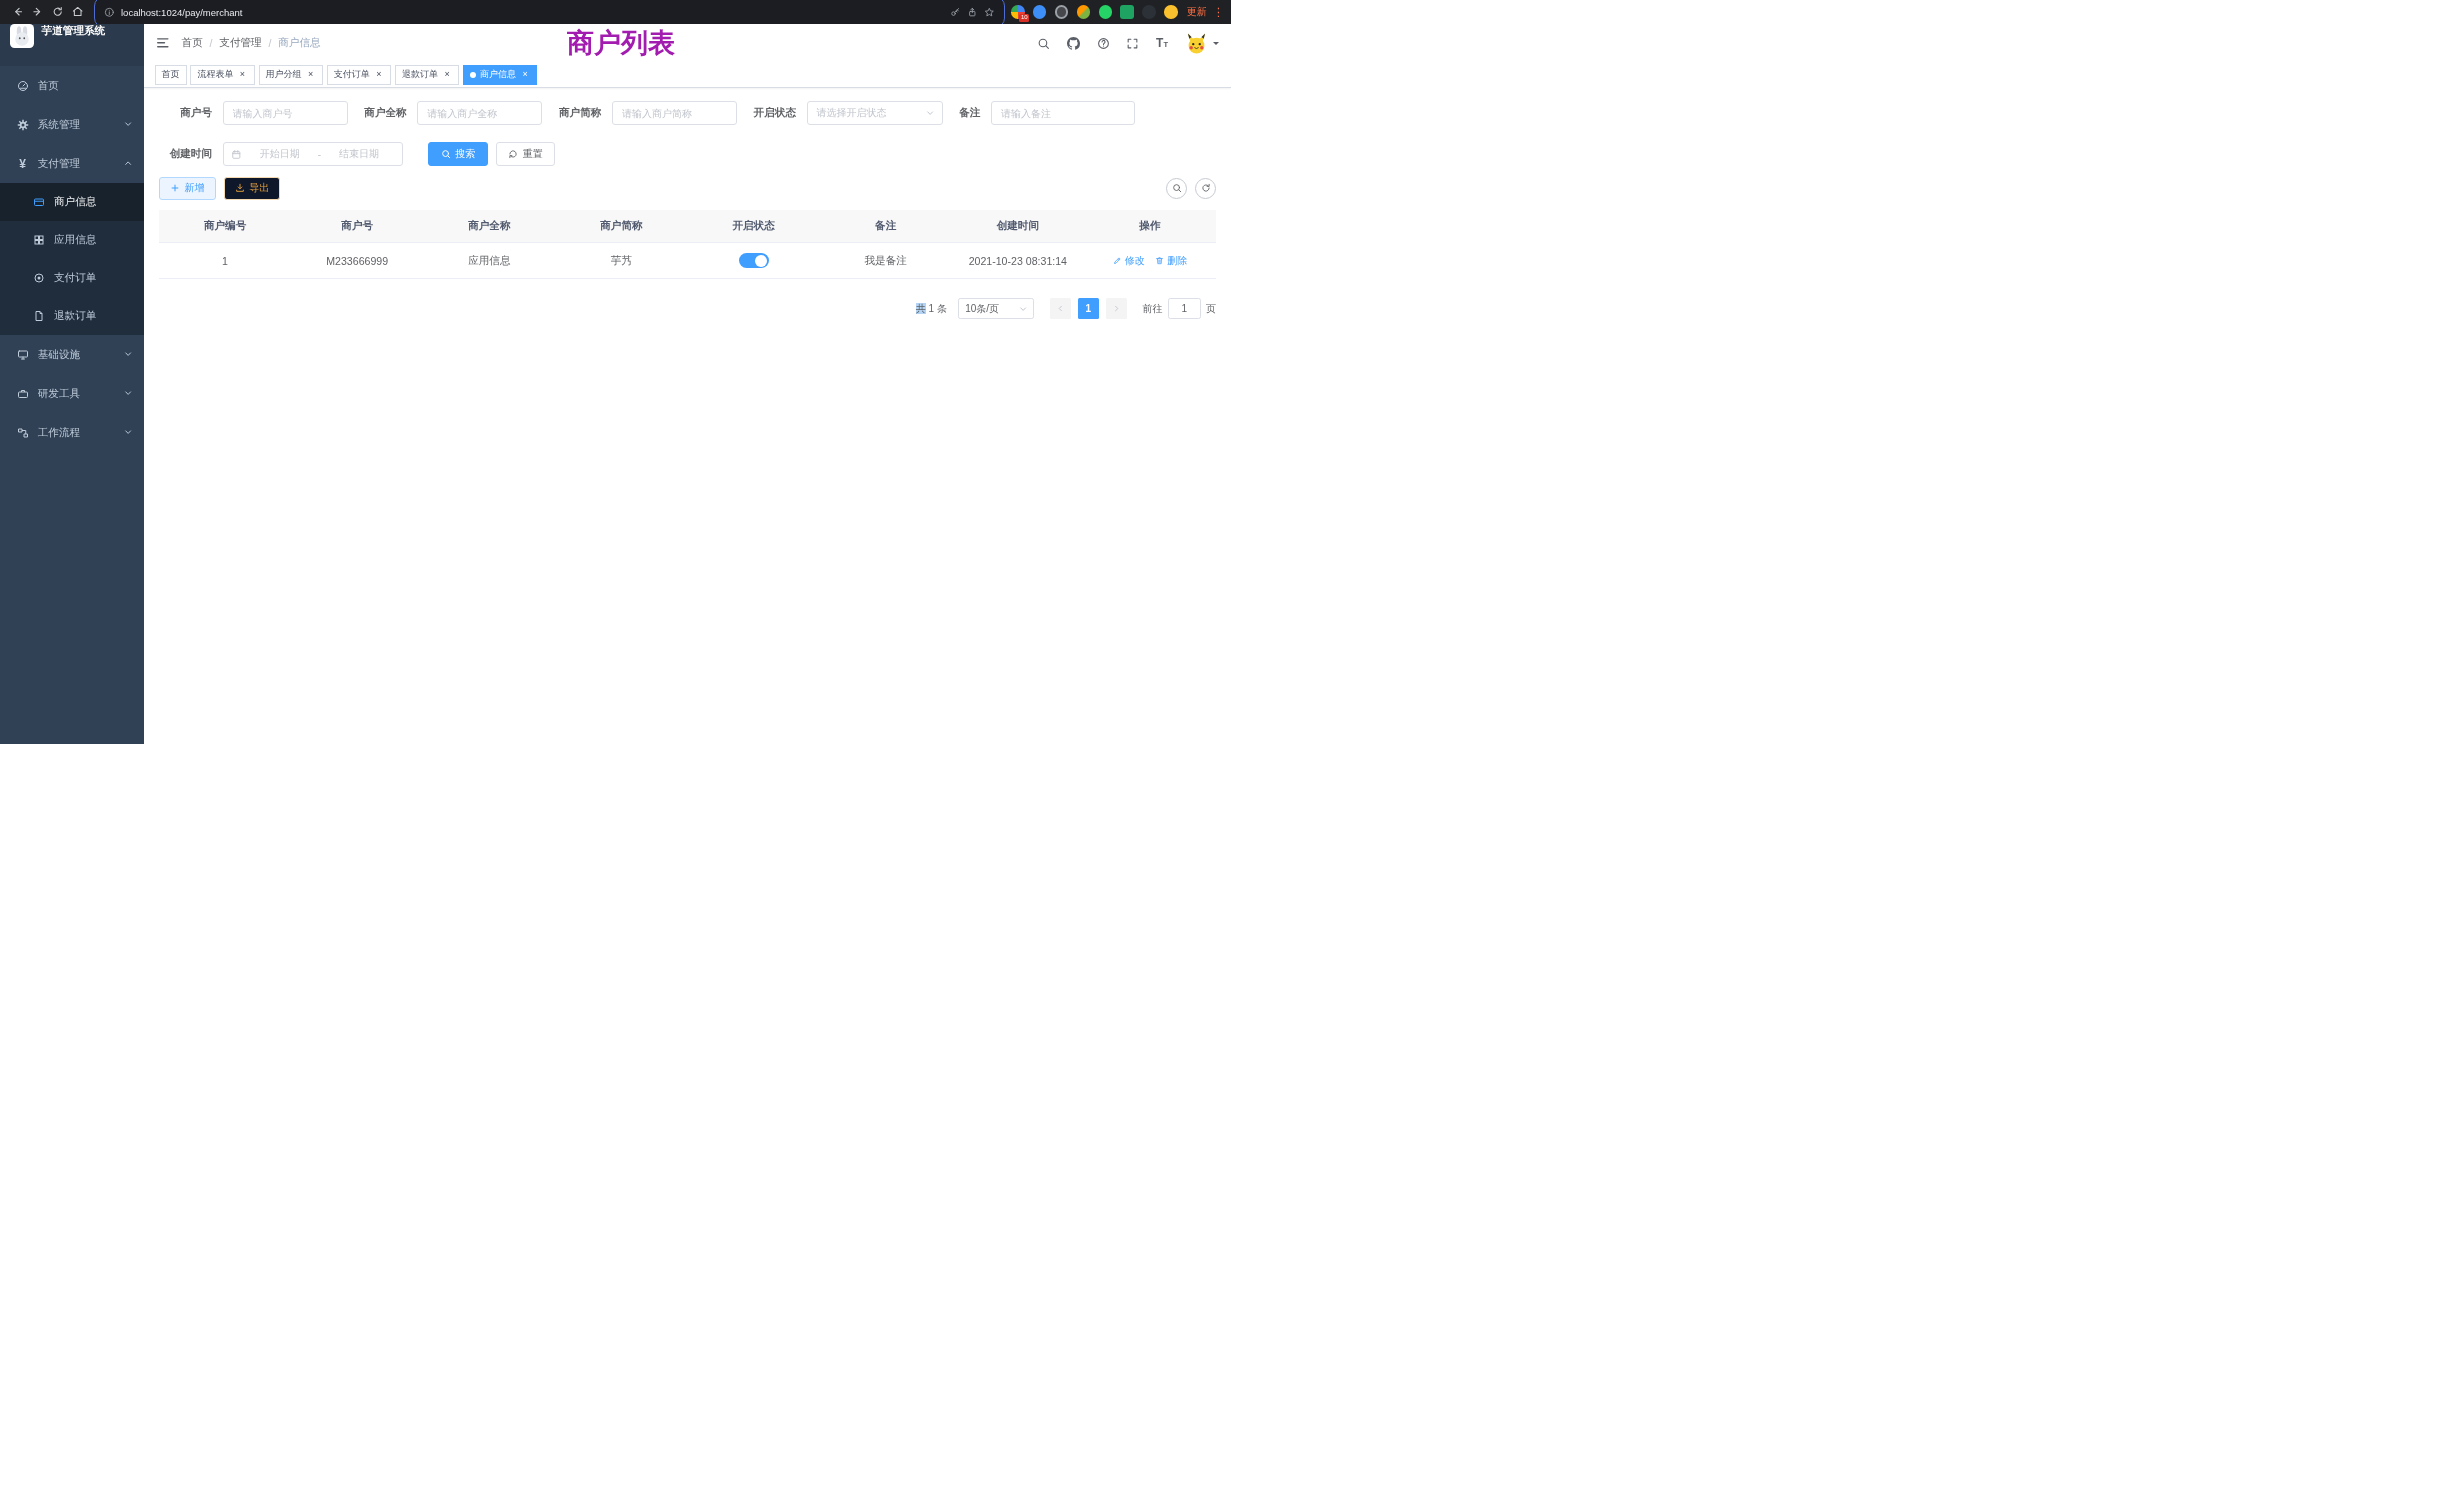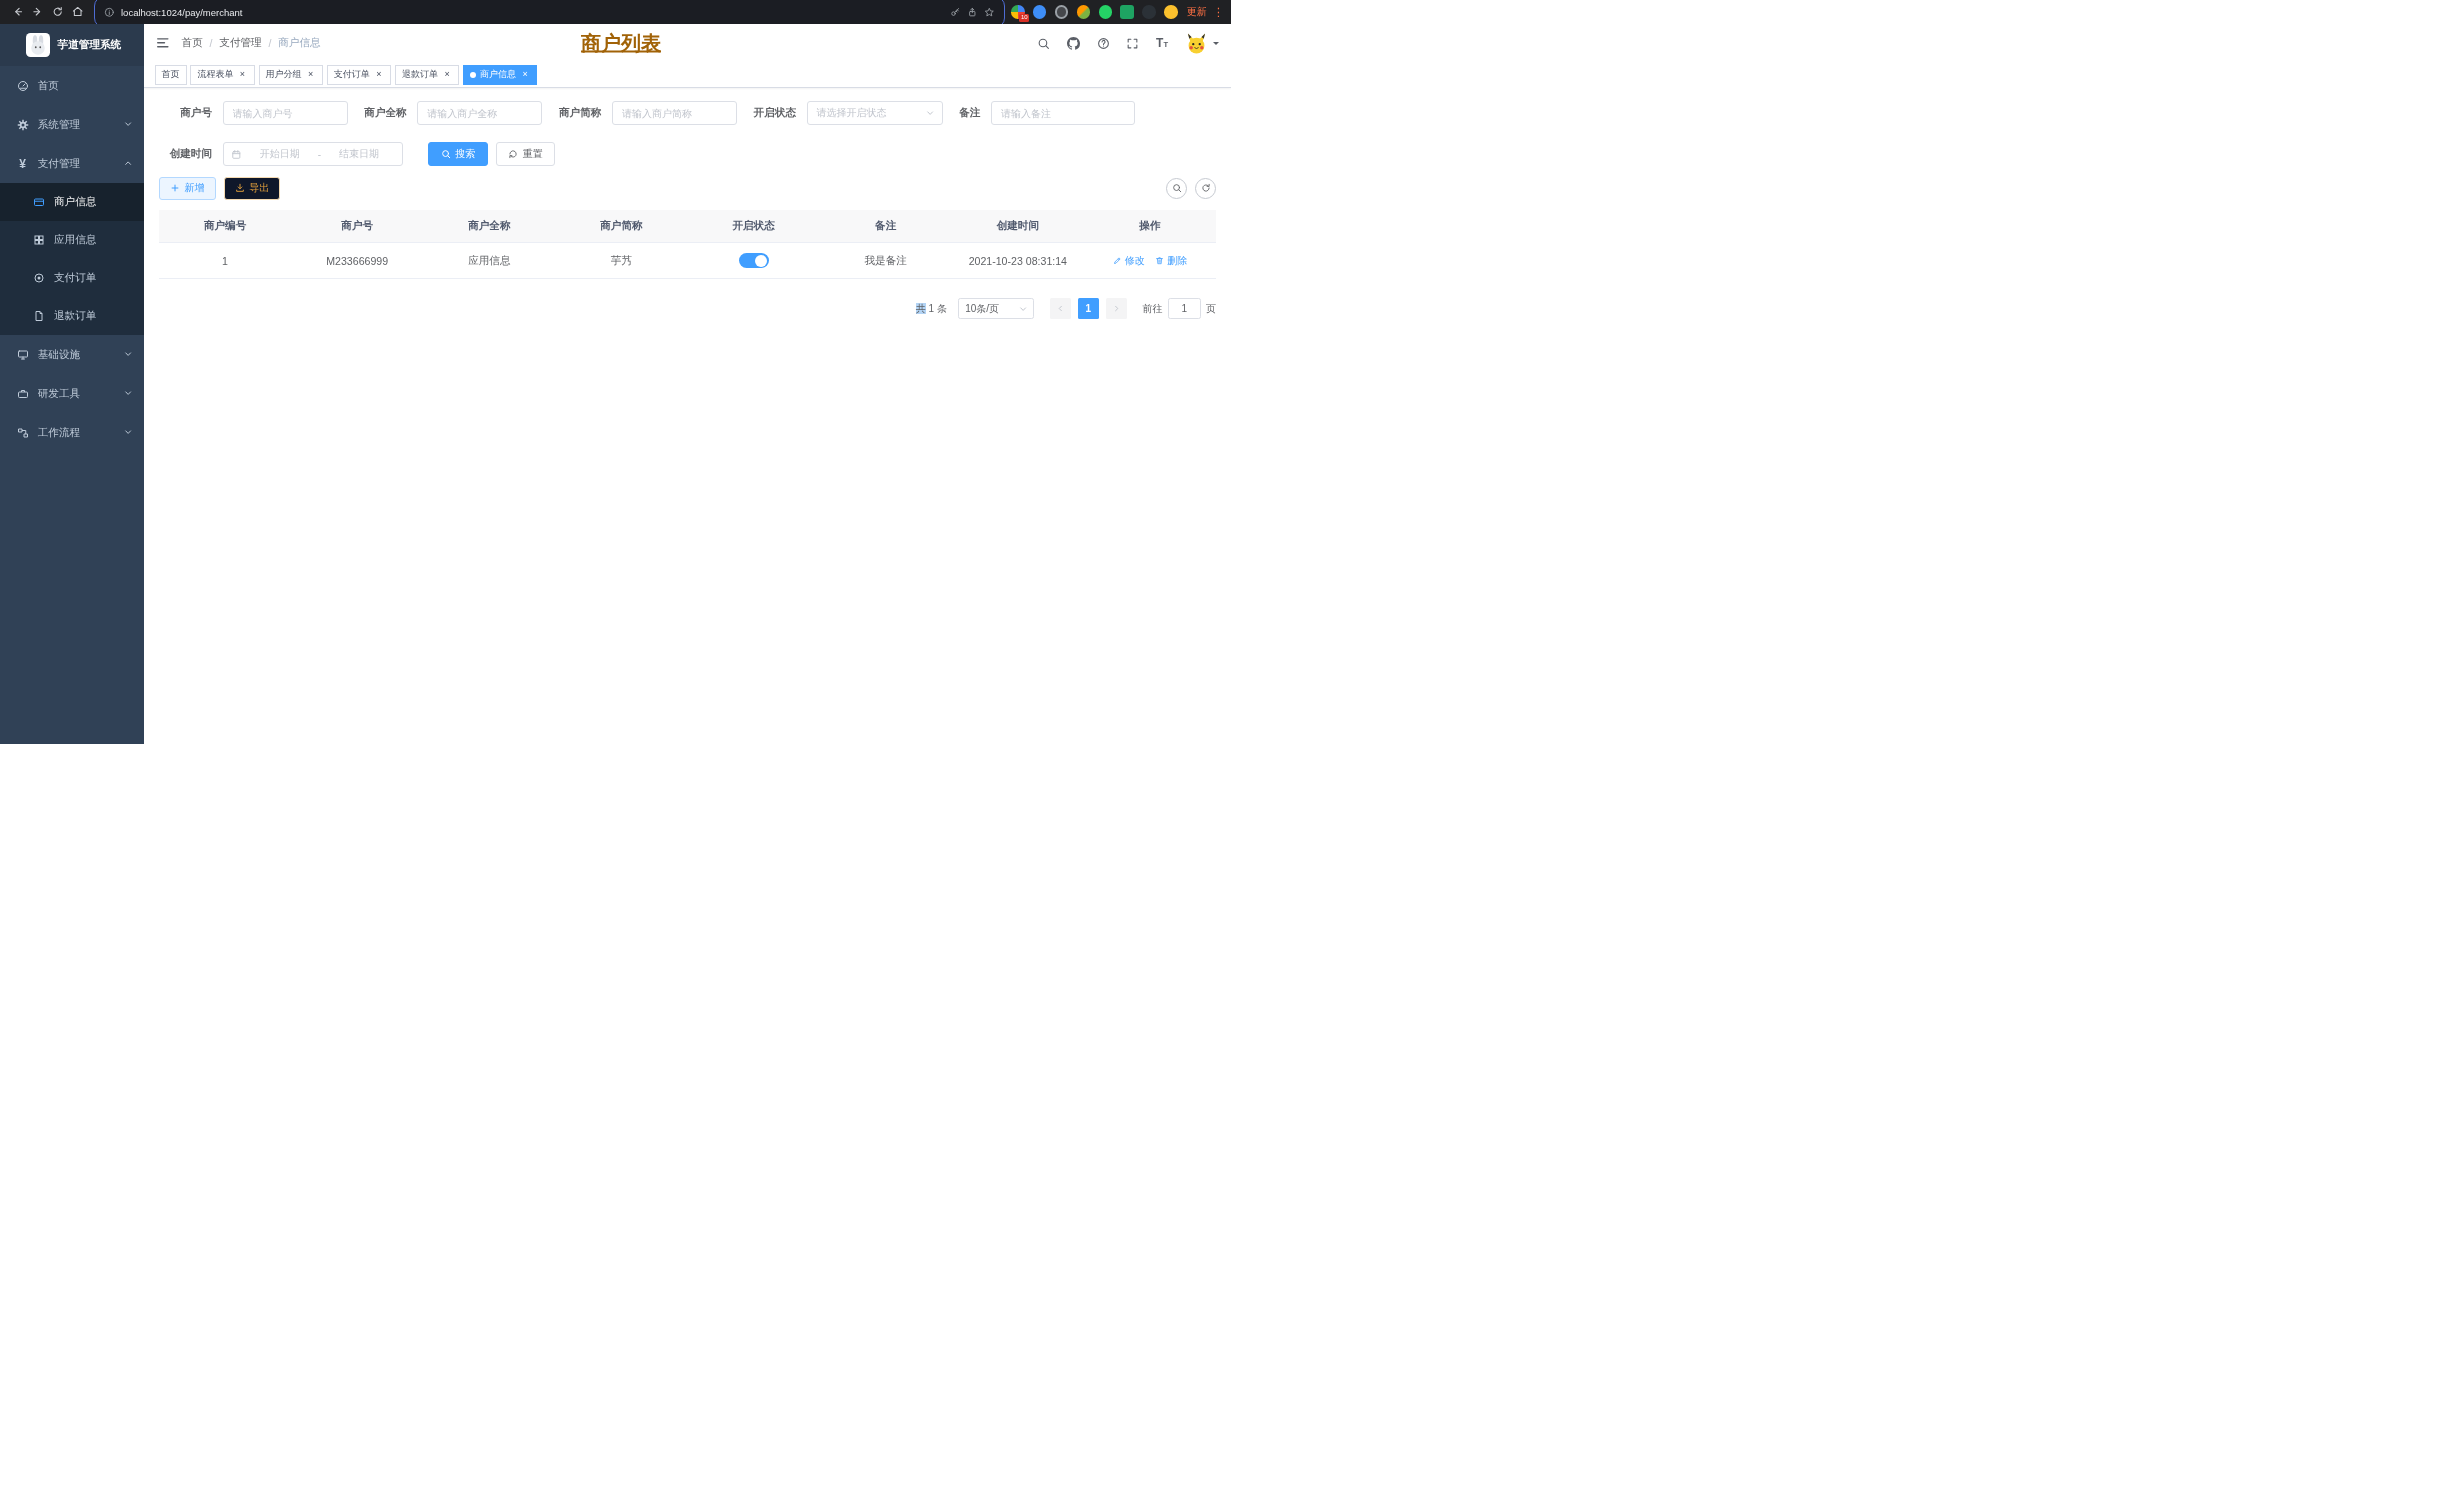--- a/index.html
+++ b/index.html
@@ -24,7 +24,7 @@
 
   
   .sidebar { width:144px; background:#304156; flex-shrink:0; color:#bfcbd9; font-size:10.6px; overflow:hidden; }
-  .logo { height:42px; display:flex; align-items:center; gap:7.6px; padding:0 26px; background:#2b3a4d; }
+  .logo { height:42px; display:flex; align-items:flex-start; gap:7.6px; padding:0 10px; background:#2b3a4d; }
   .logo-img { width:24px; height:24px; flex-shrink:0; }
   .logo-title { color:#fff; font-weight:700; font-size:10.6px; white-space:nowrap; }
   .mi { height:39px; display:flex; align-items:center; padding:0 12px 0 16.7px; gap:9px; cursor:pointer; }

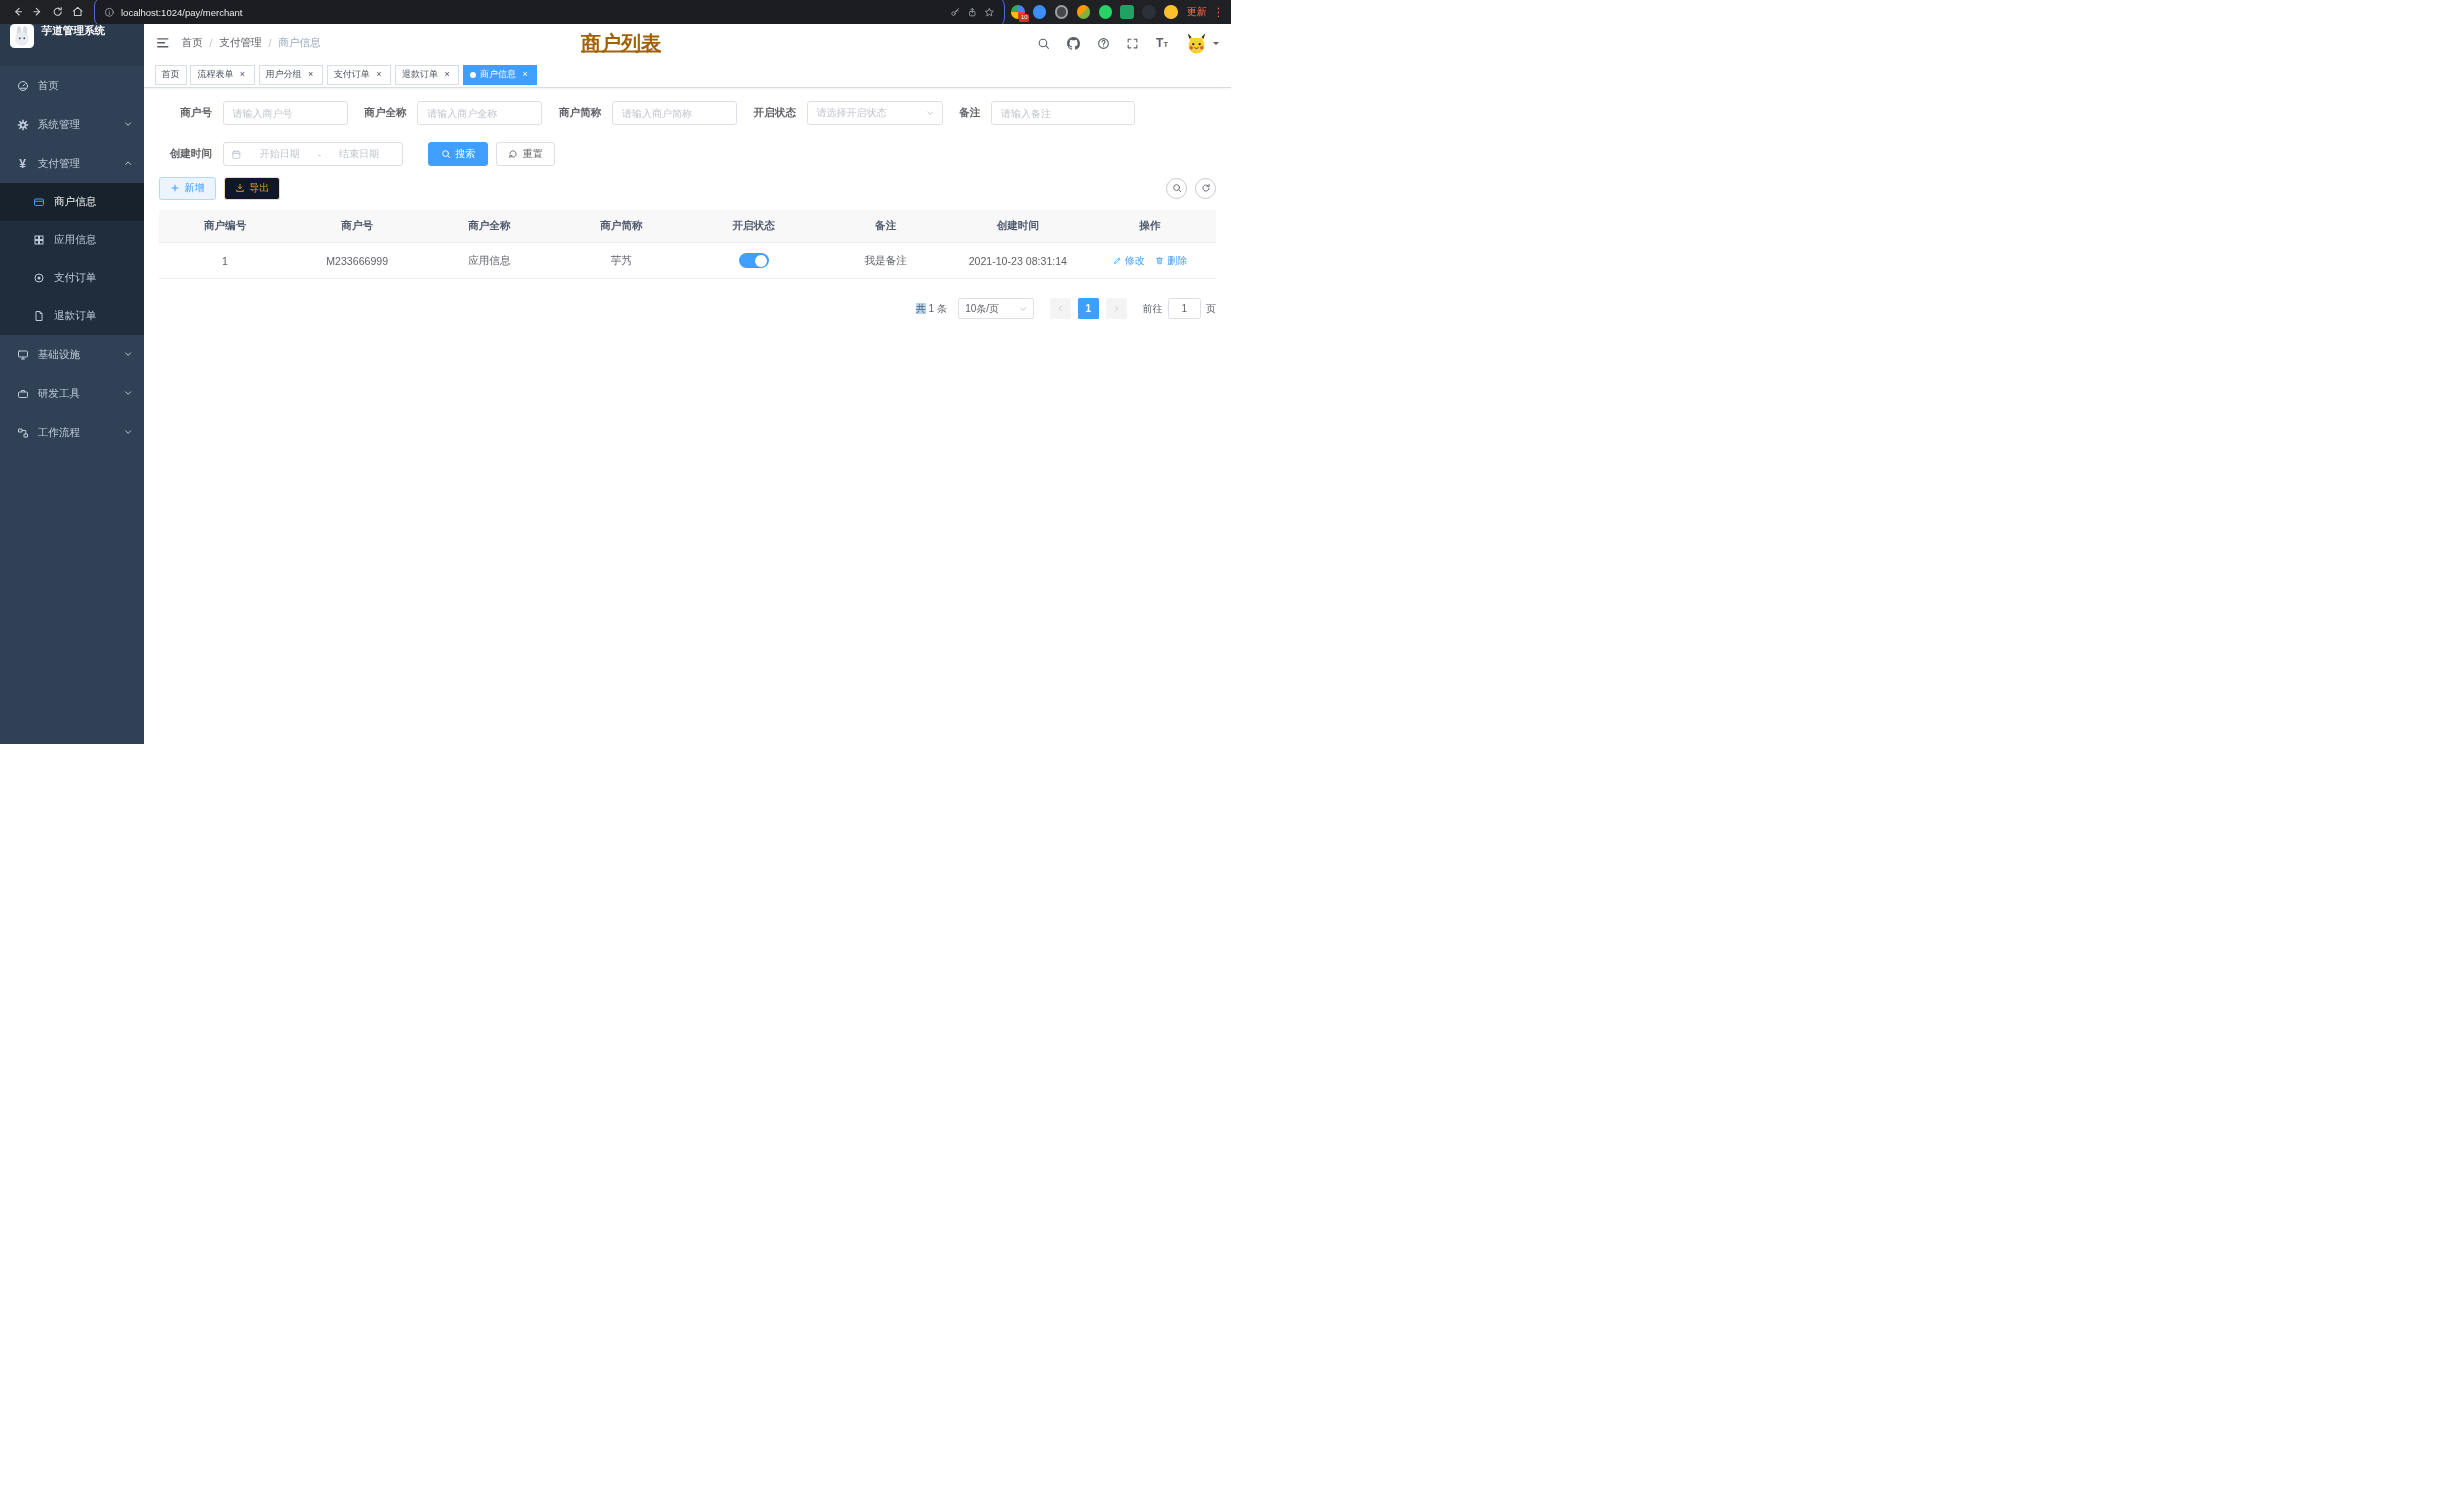--- a/index.html
+++ b/index.html
@@ -46,7 +46,7 @@
   .crumb { font-size:10.6px; color:#606266; display:flex; align-items:center; gap:6.8px; }
   .crumb .sep { color:#c0c4cc; }
   .crumb .cur { color:#97a8be; }
-  .annotation { position:absolute; left:477px; top:50%; transform:translate(-50%,-50%); font-size:20px; font-weight:700; color:#a16207; white-space:nowrap;text-decoration:underline; }
+  .annotation { position:absolute; left:477px; top:50%; transform:translate(-50%,-50%); font-size:27px; font-weight:700; color:#a21caf; white-space:nowrap; }
   .nav-right { margin-left:auto; display:flex; align-items:center; gap:16.7px; color:#5a5e66; }
   .nav-right .nic { width:13px; height:13px; }
   .font-ic { font-weight:700; font-size:12px; line-height:1;text-align:center; }

